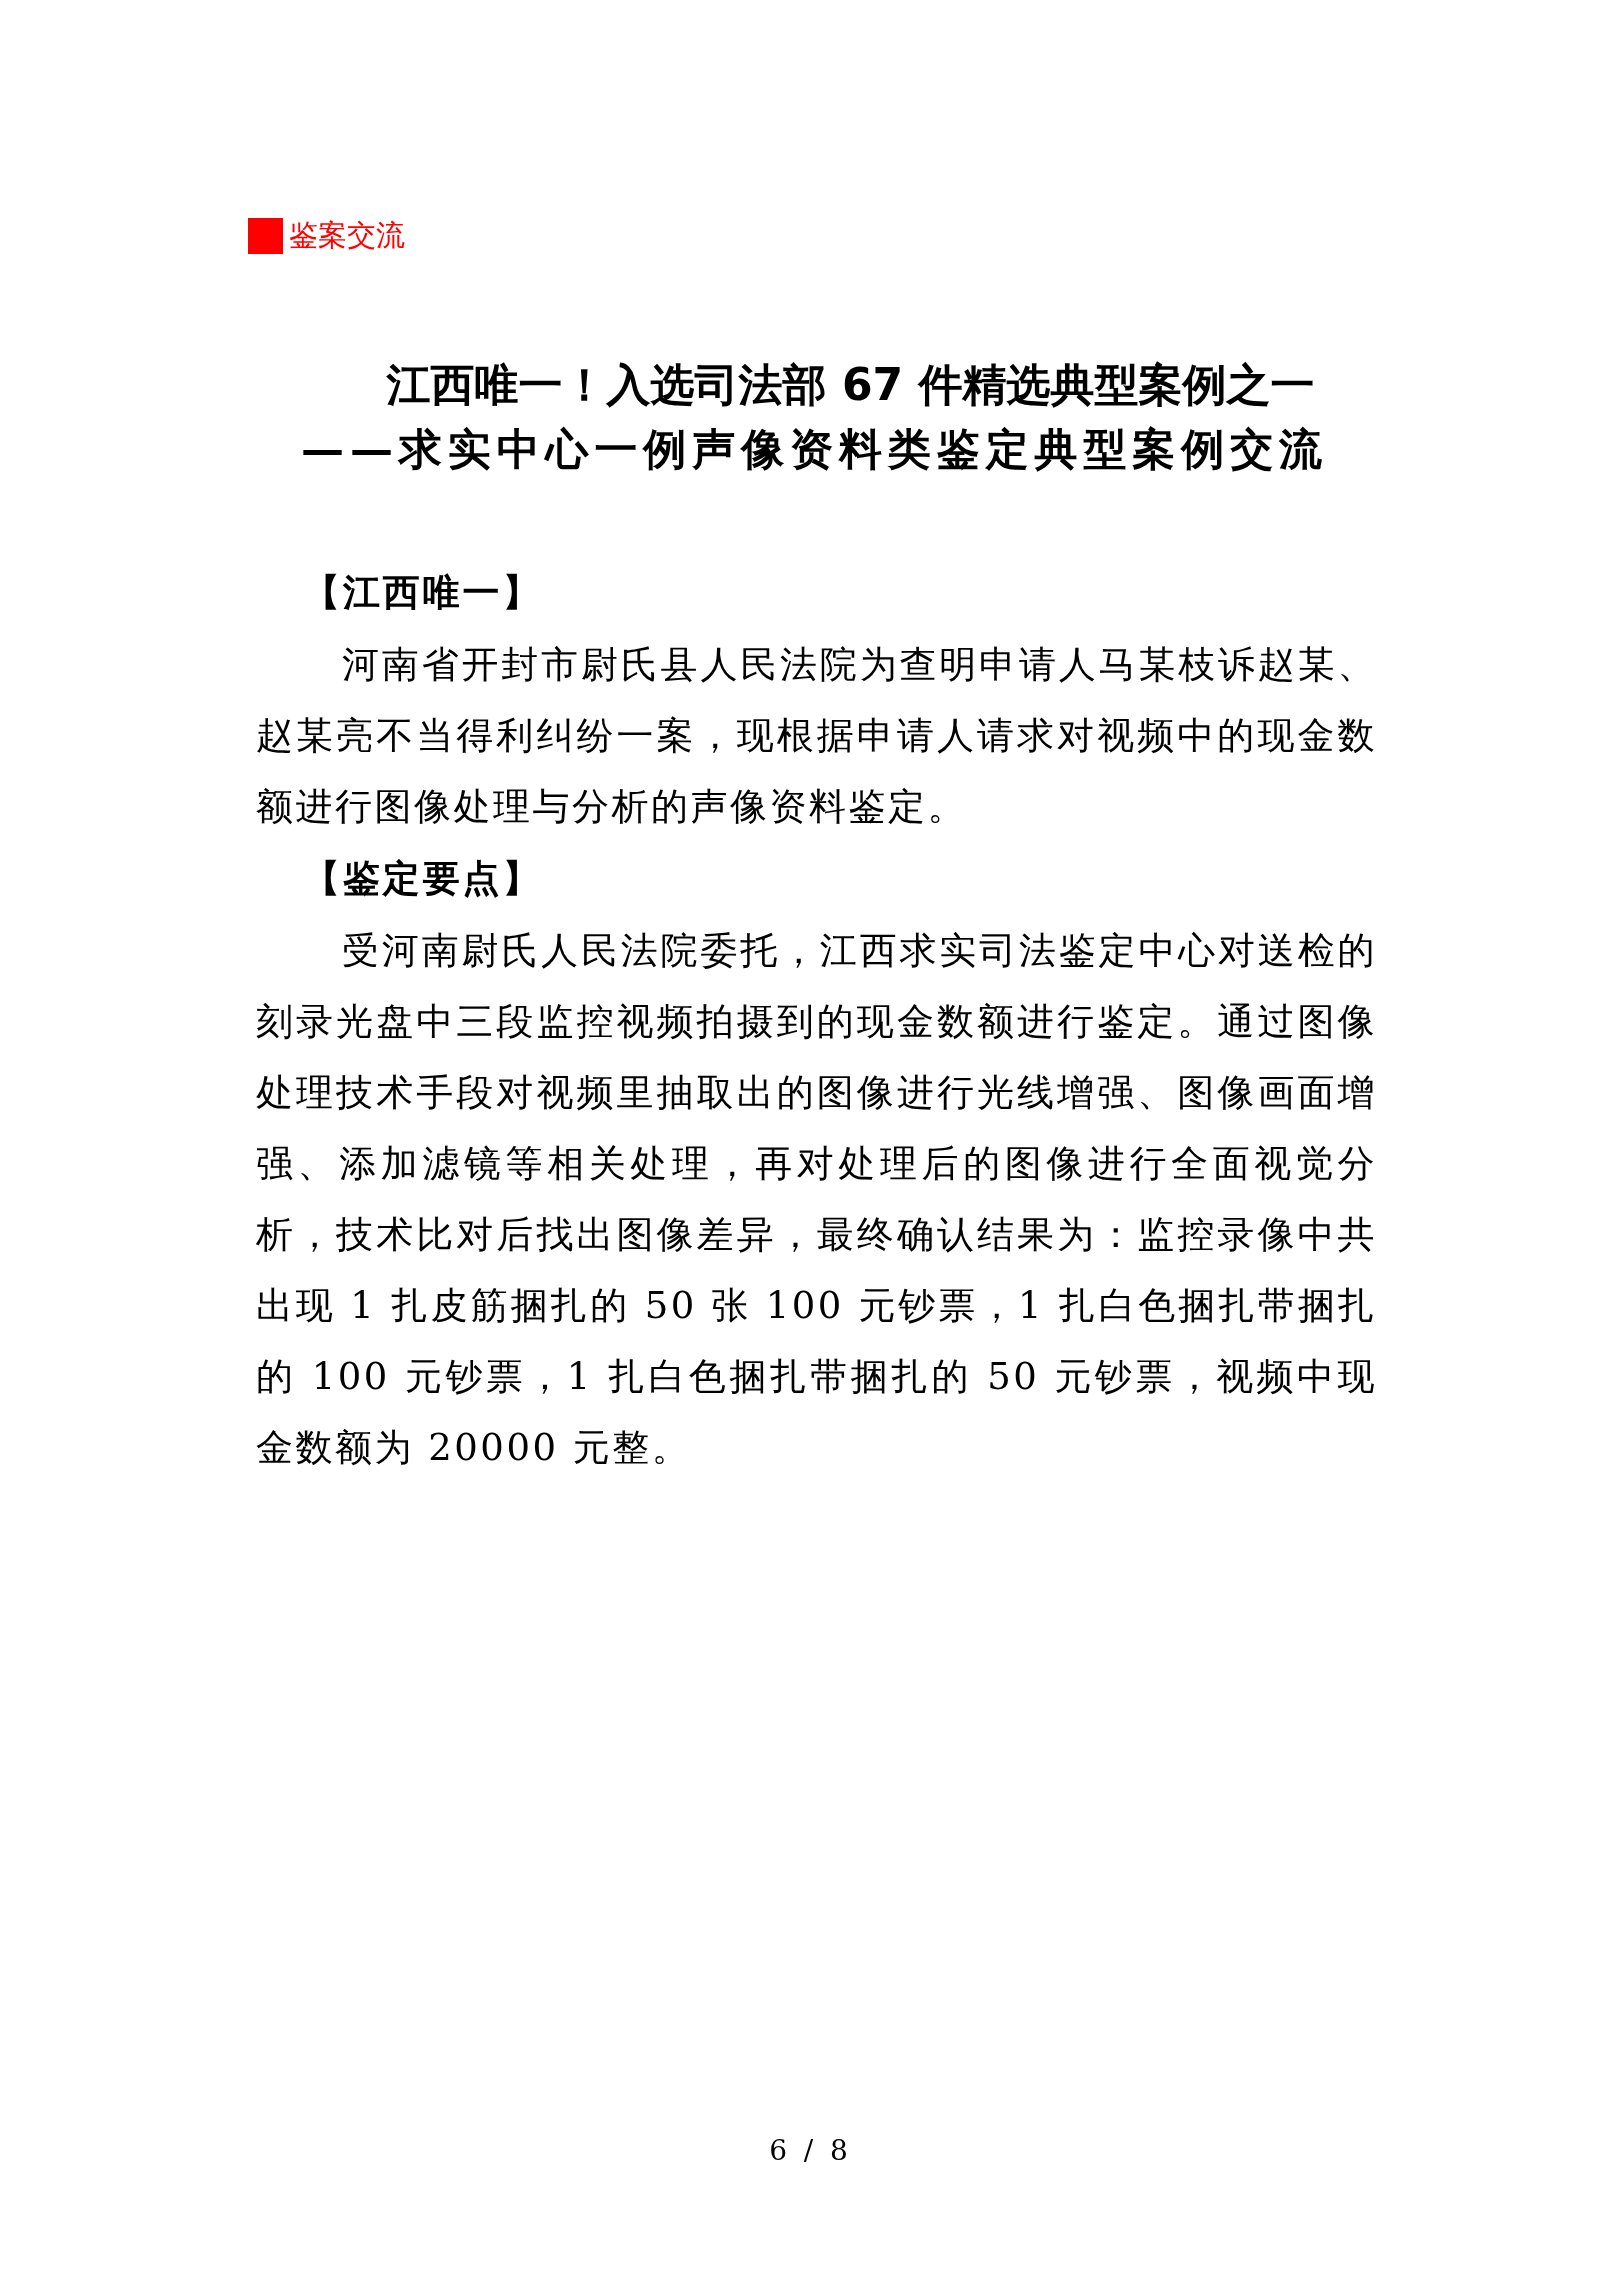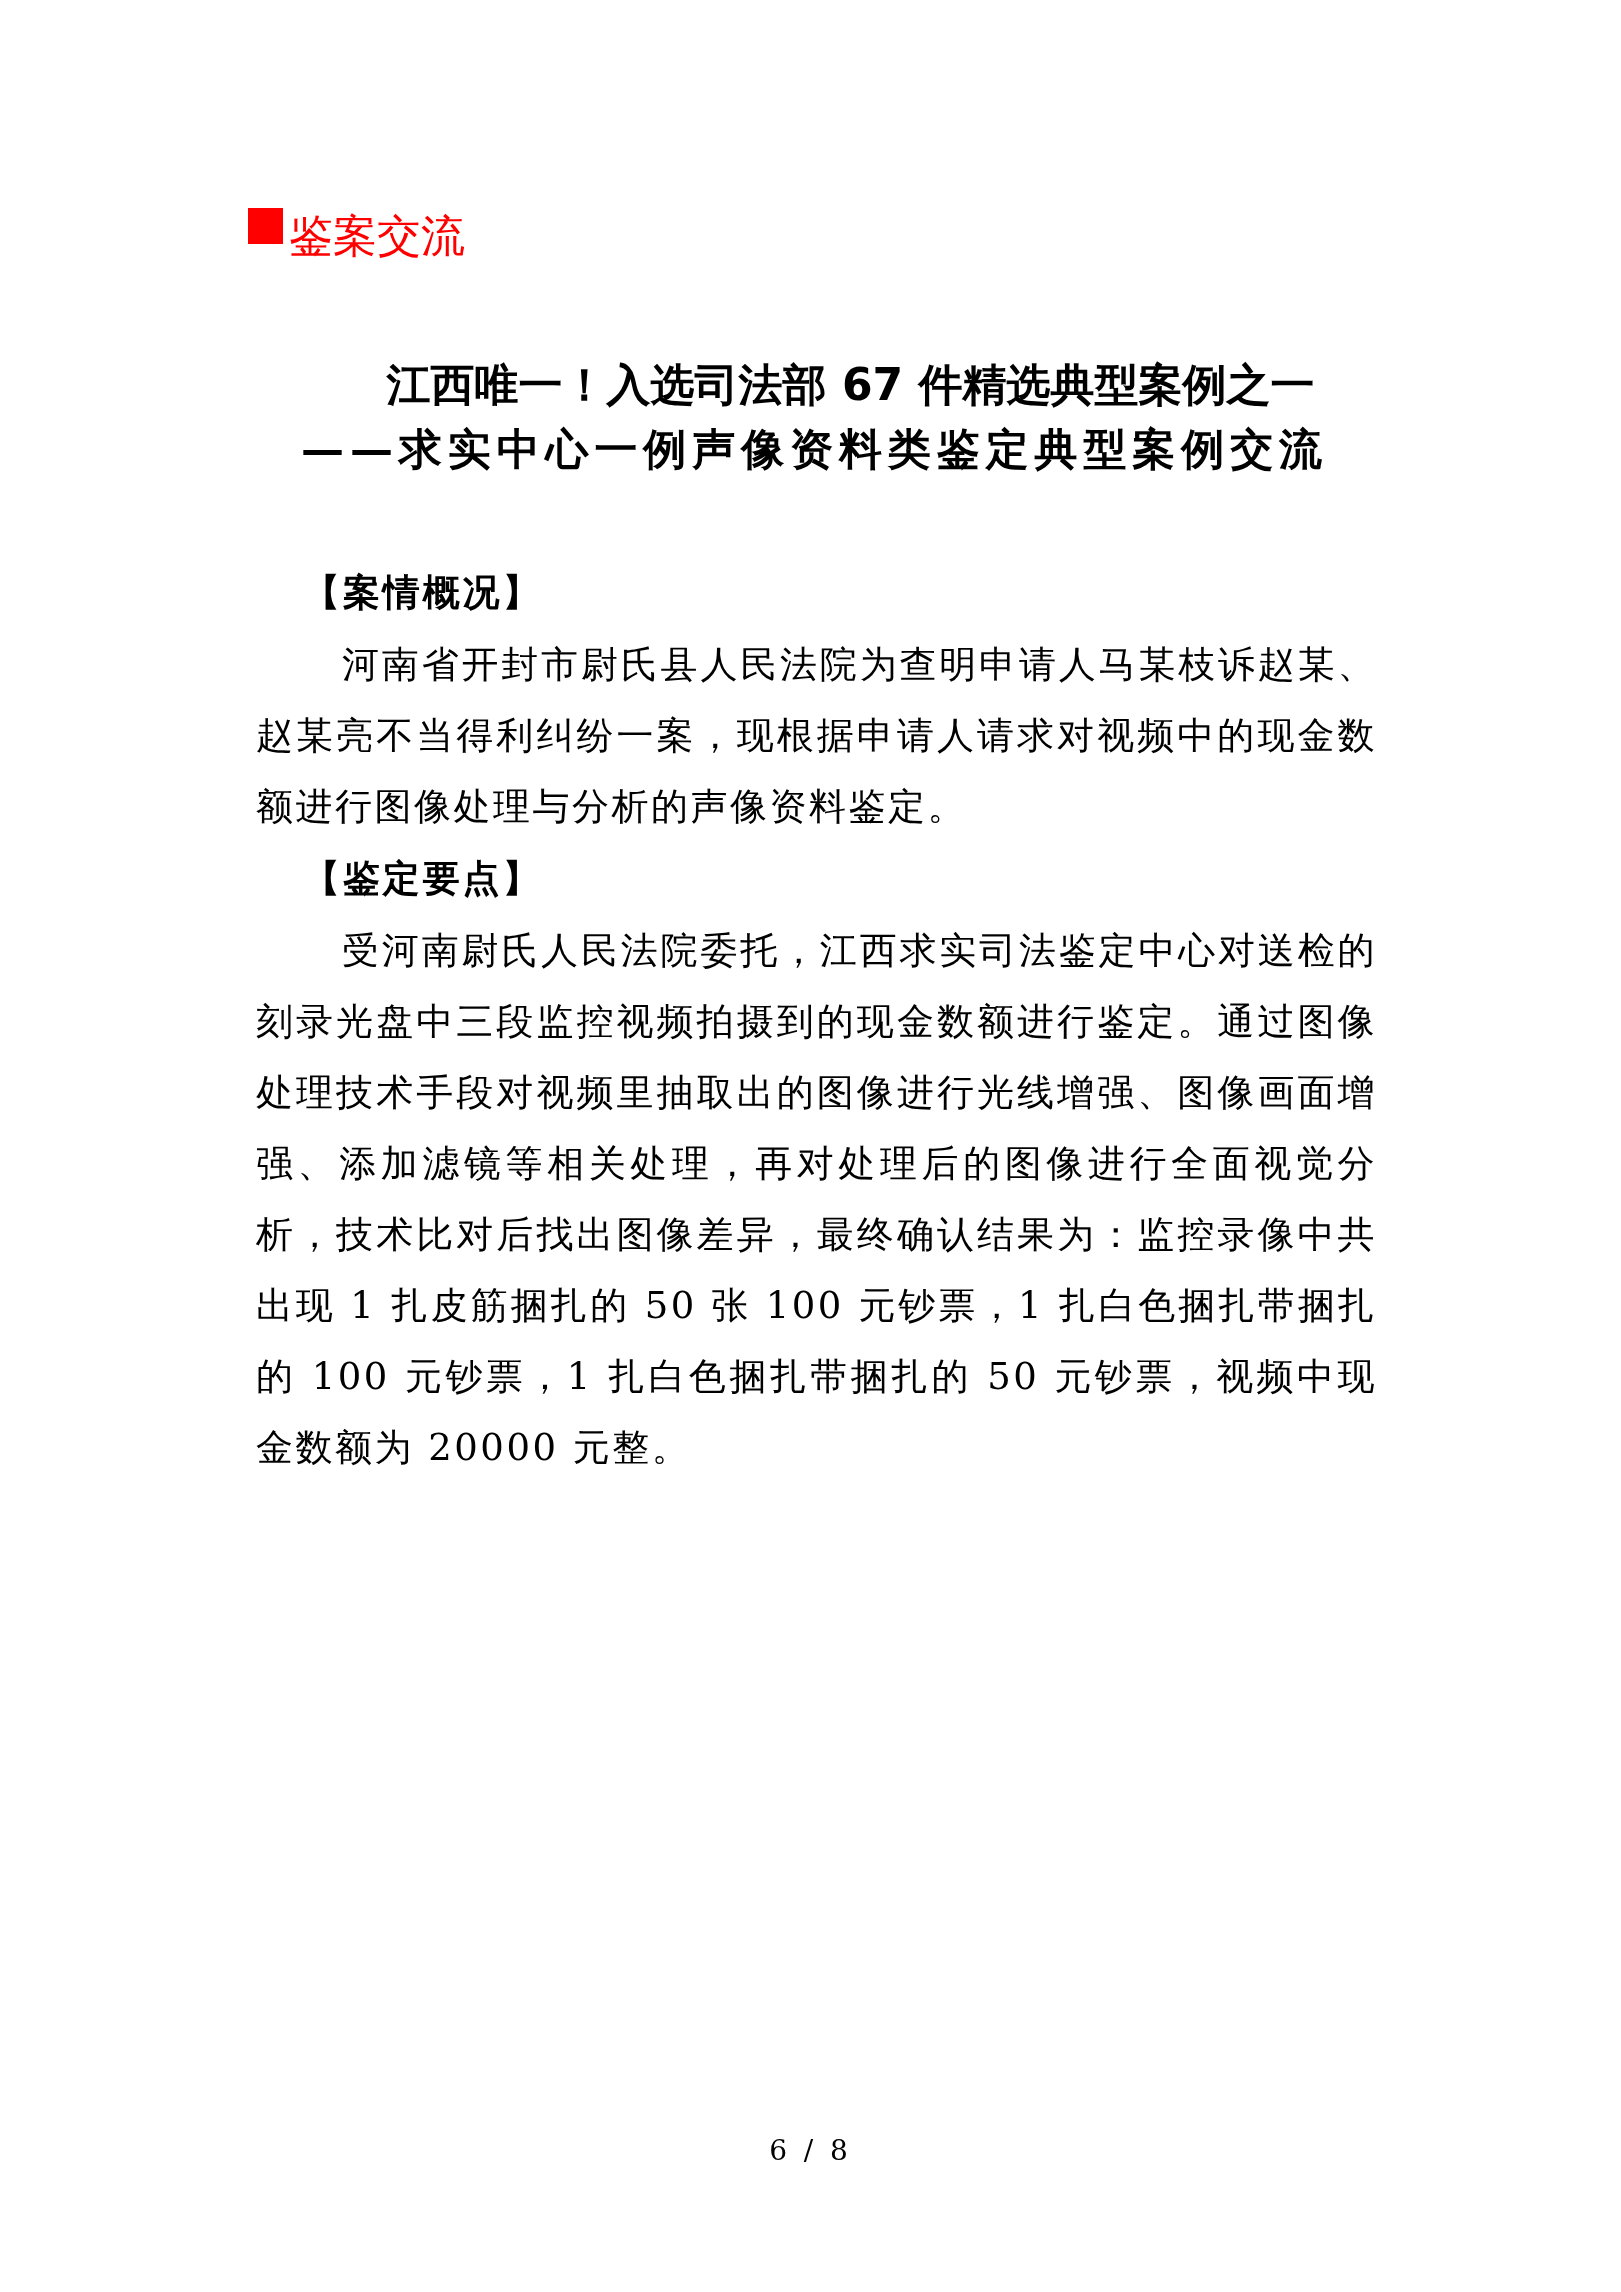--- a/index.html
+++ b/index.html
@@ -21,10 +21,10 @@
       top: 208px;
       height: 55px;
       display: flex;
-      align-items: flex-start;
+      align-items: center;
       color: #ff0000;
       font-family: "DejaVu Sans", "Liberation Sans", sans-serif;
-      font-size: 44px;
+      font-size: 29px;
       line-height: 55px;
     }
     .section-tag .square {

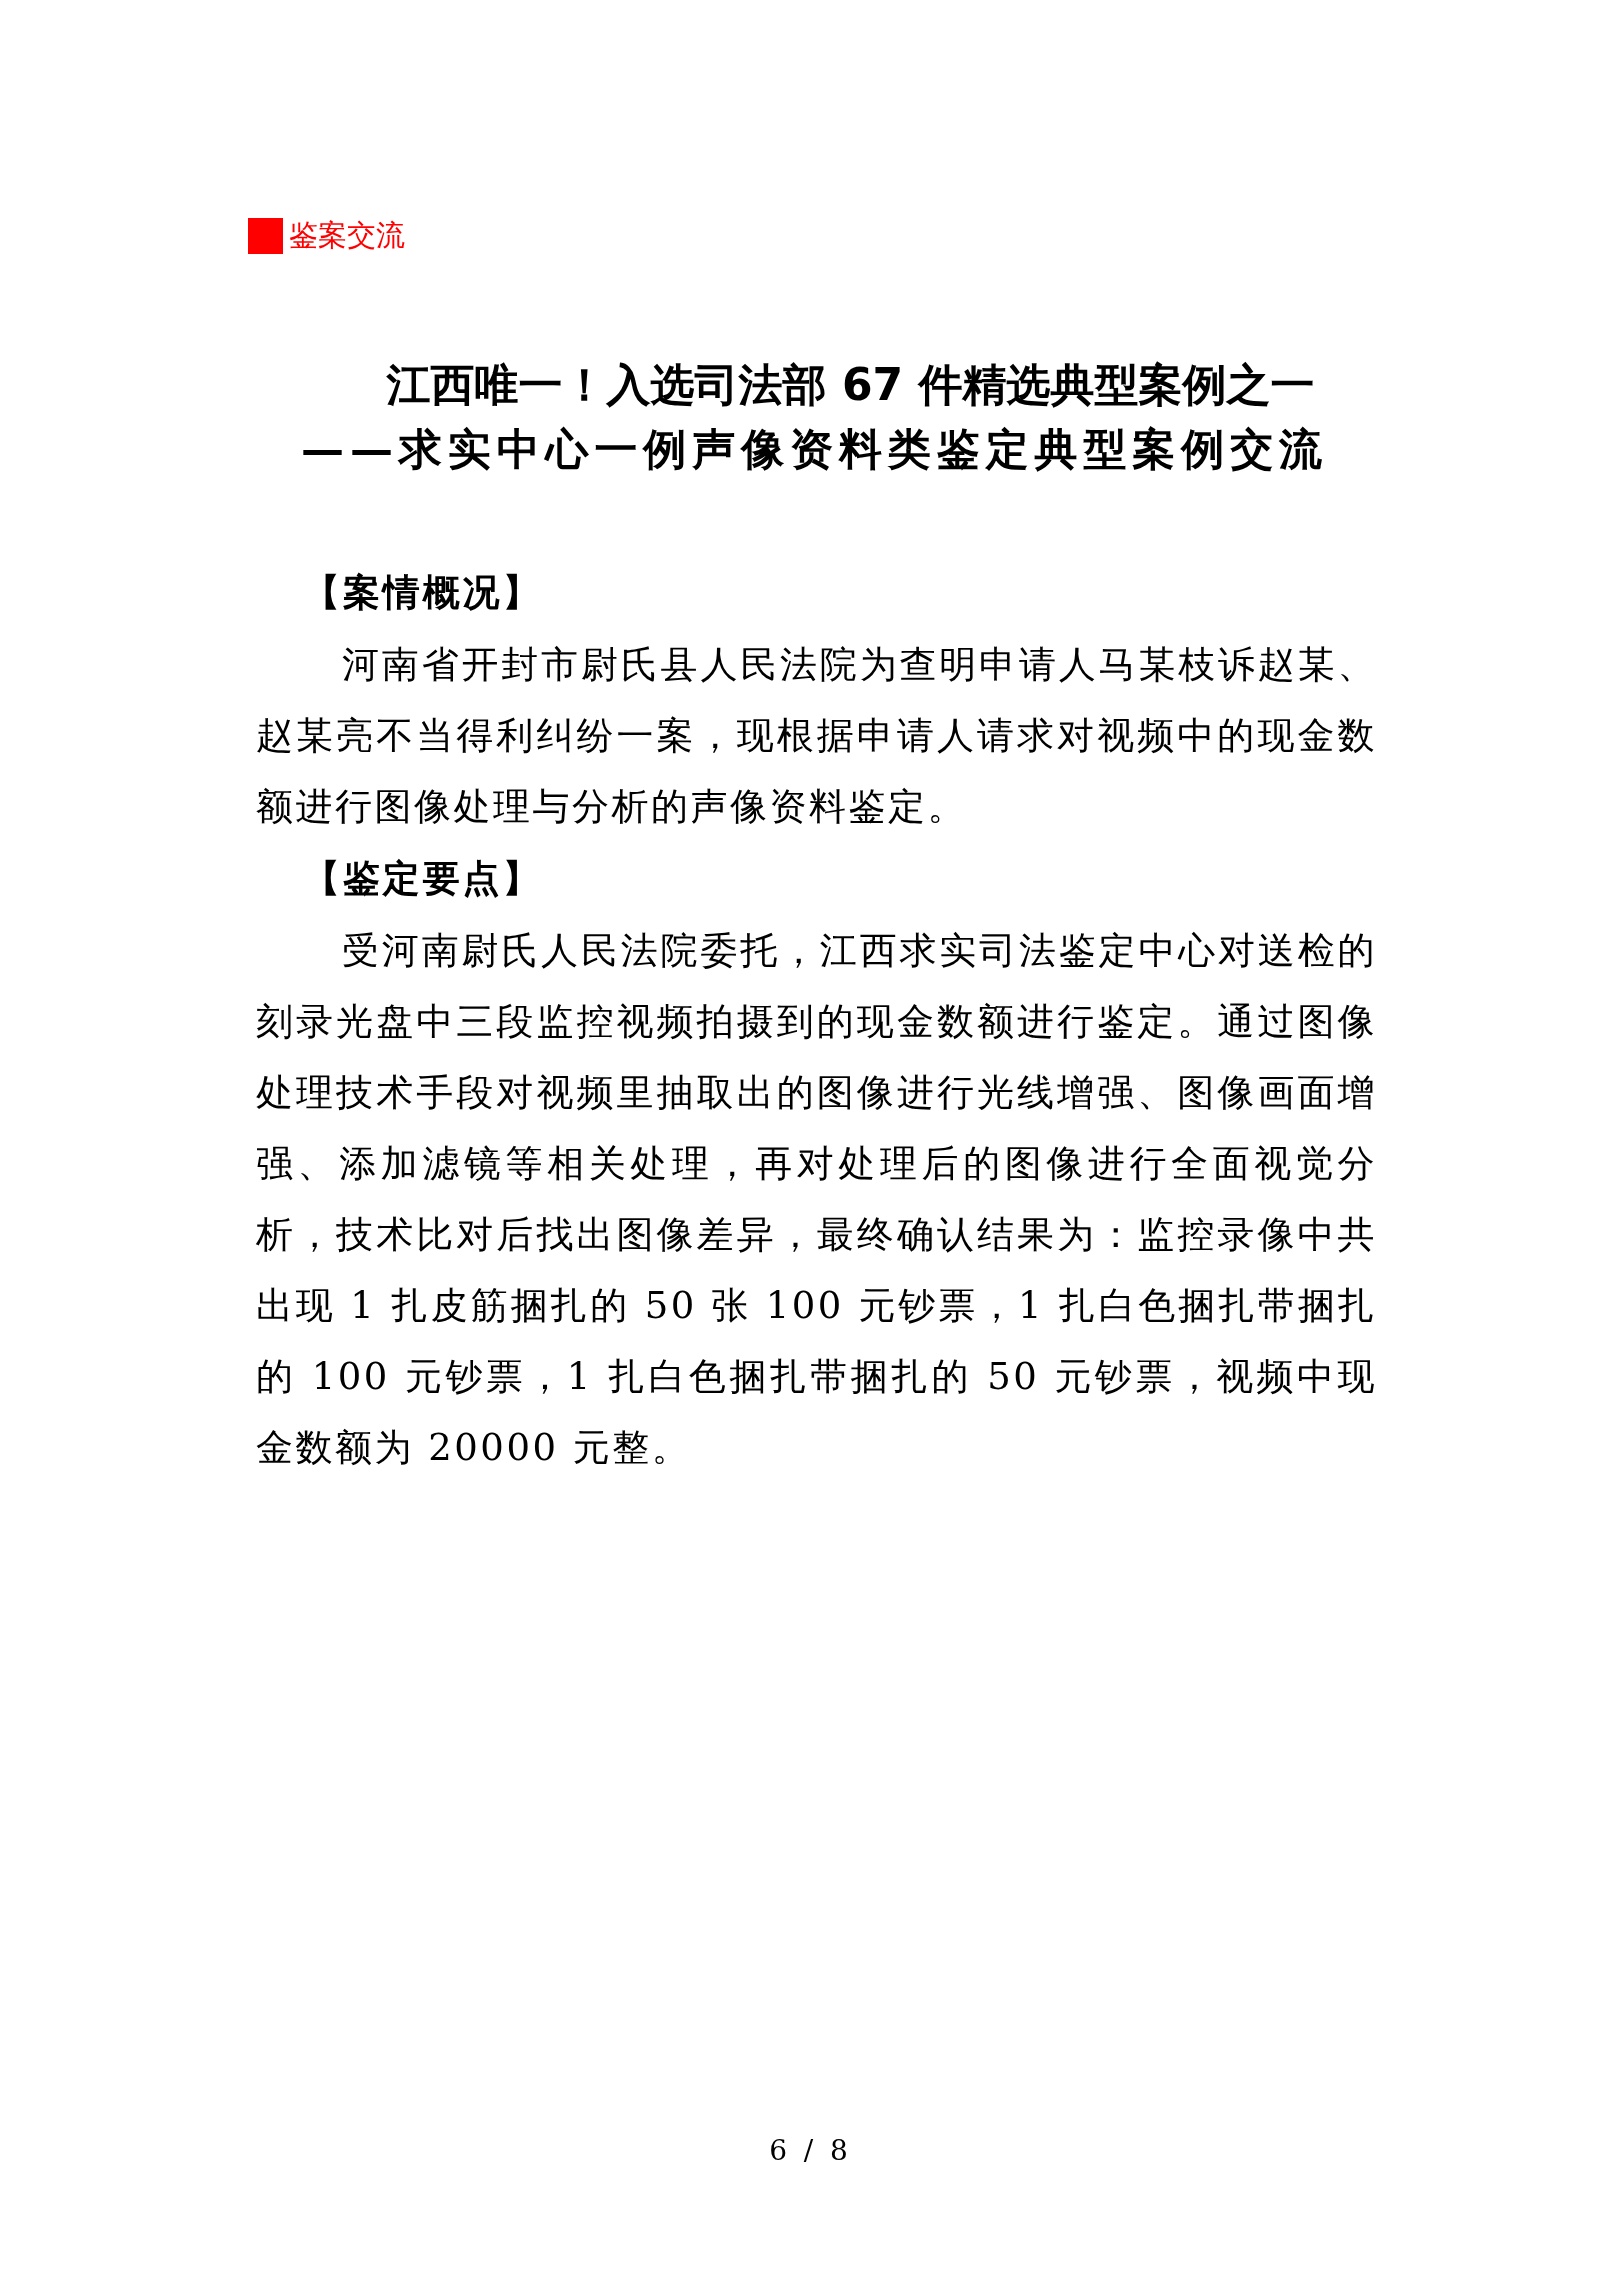--- a/index.html
+++ b/index.html
@@ -105,7 +105,7 @@
 <div class="title-block title-sub">——求实中心一例声像资料类鉴定典型案例交流</div>
 
 <div class="content">
-  <div class="heading">【案情概况】</div>
+  <div class="heading">【江西唯一】</div>
   <p class="para">河南省开封市尉氏县人民法院为查明申请人马某枝诉赵某、赵某亮不当得利纠纷一案，现根据申请人请求对视频中的现金数额进行图像处理与分析的声像资料鉴定。</p>
 
   <div class="heading">【鉴定要点】</div>

